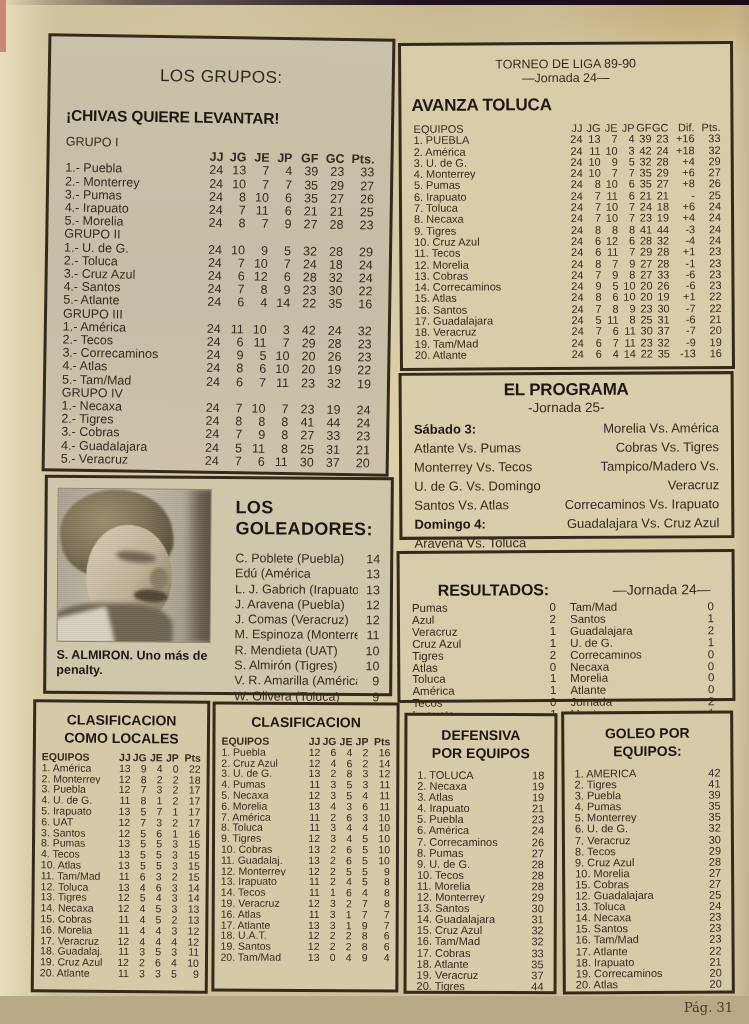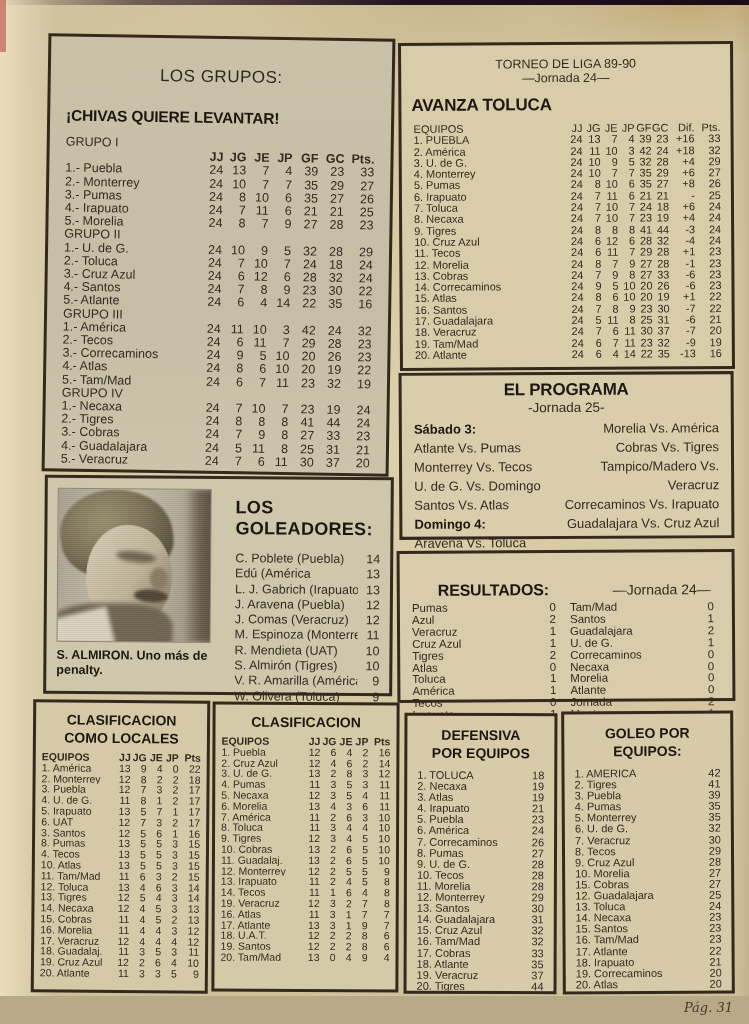--- a/index.html
+++ b/index.html
@@ -131,7 +131,7 @@
   .pair-tbl .c1{text-align:right;}
 
   .pagina{position:absolute;right:16px;top:1000px;font-family:"DejaVu Serif",serif;
-     font-style:italic;font-size:13px;color:#453a2b;}
+     font-size:13px;color:#453a2b;}
 </style>
 </head>
 <body>

